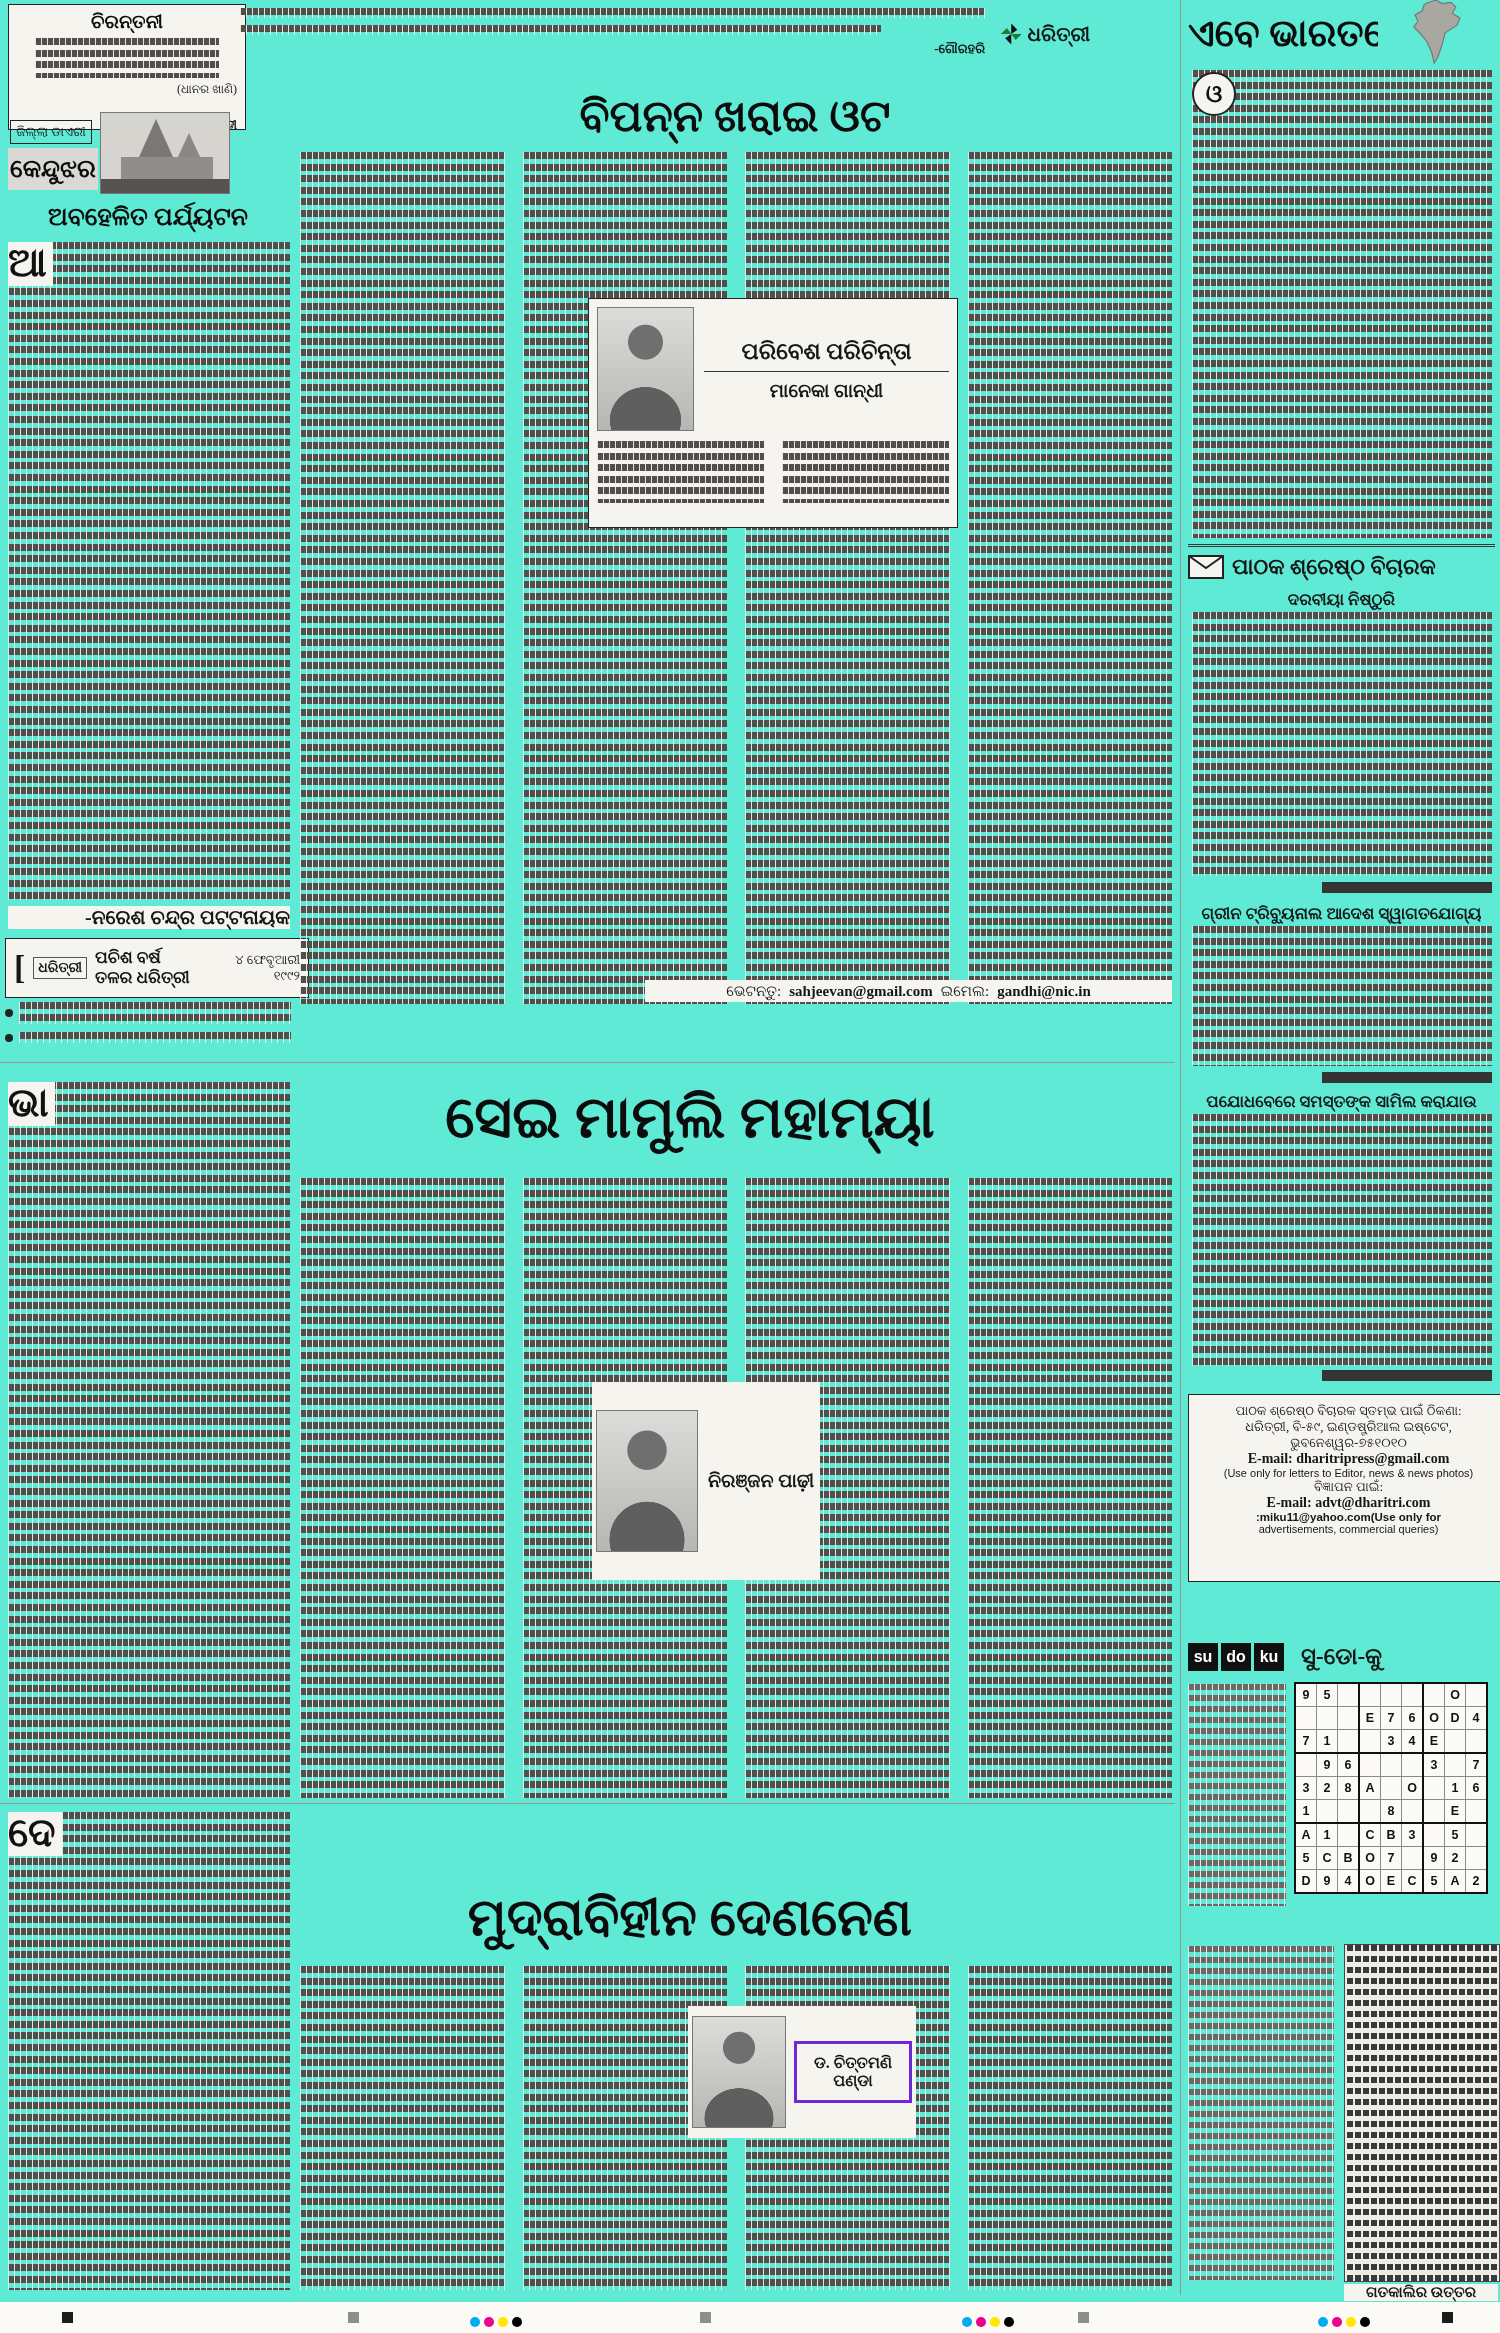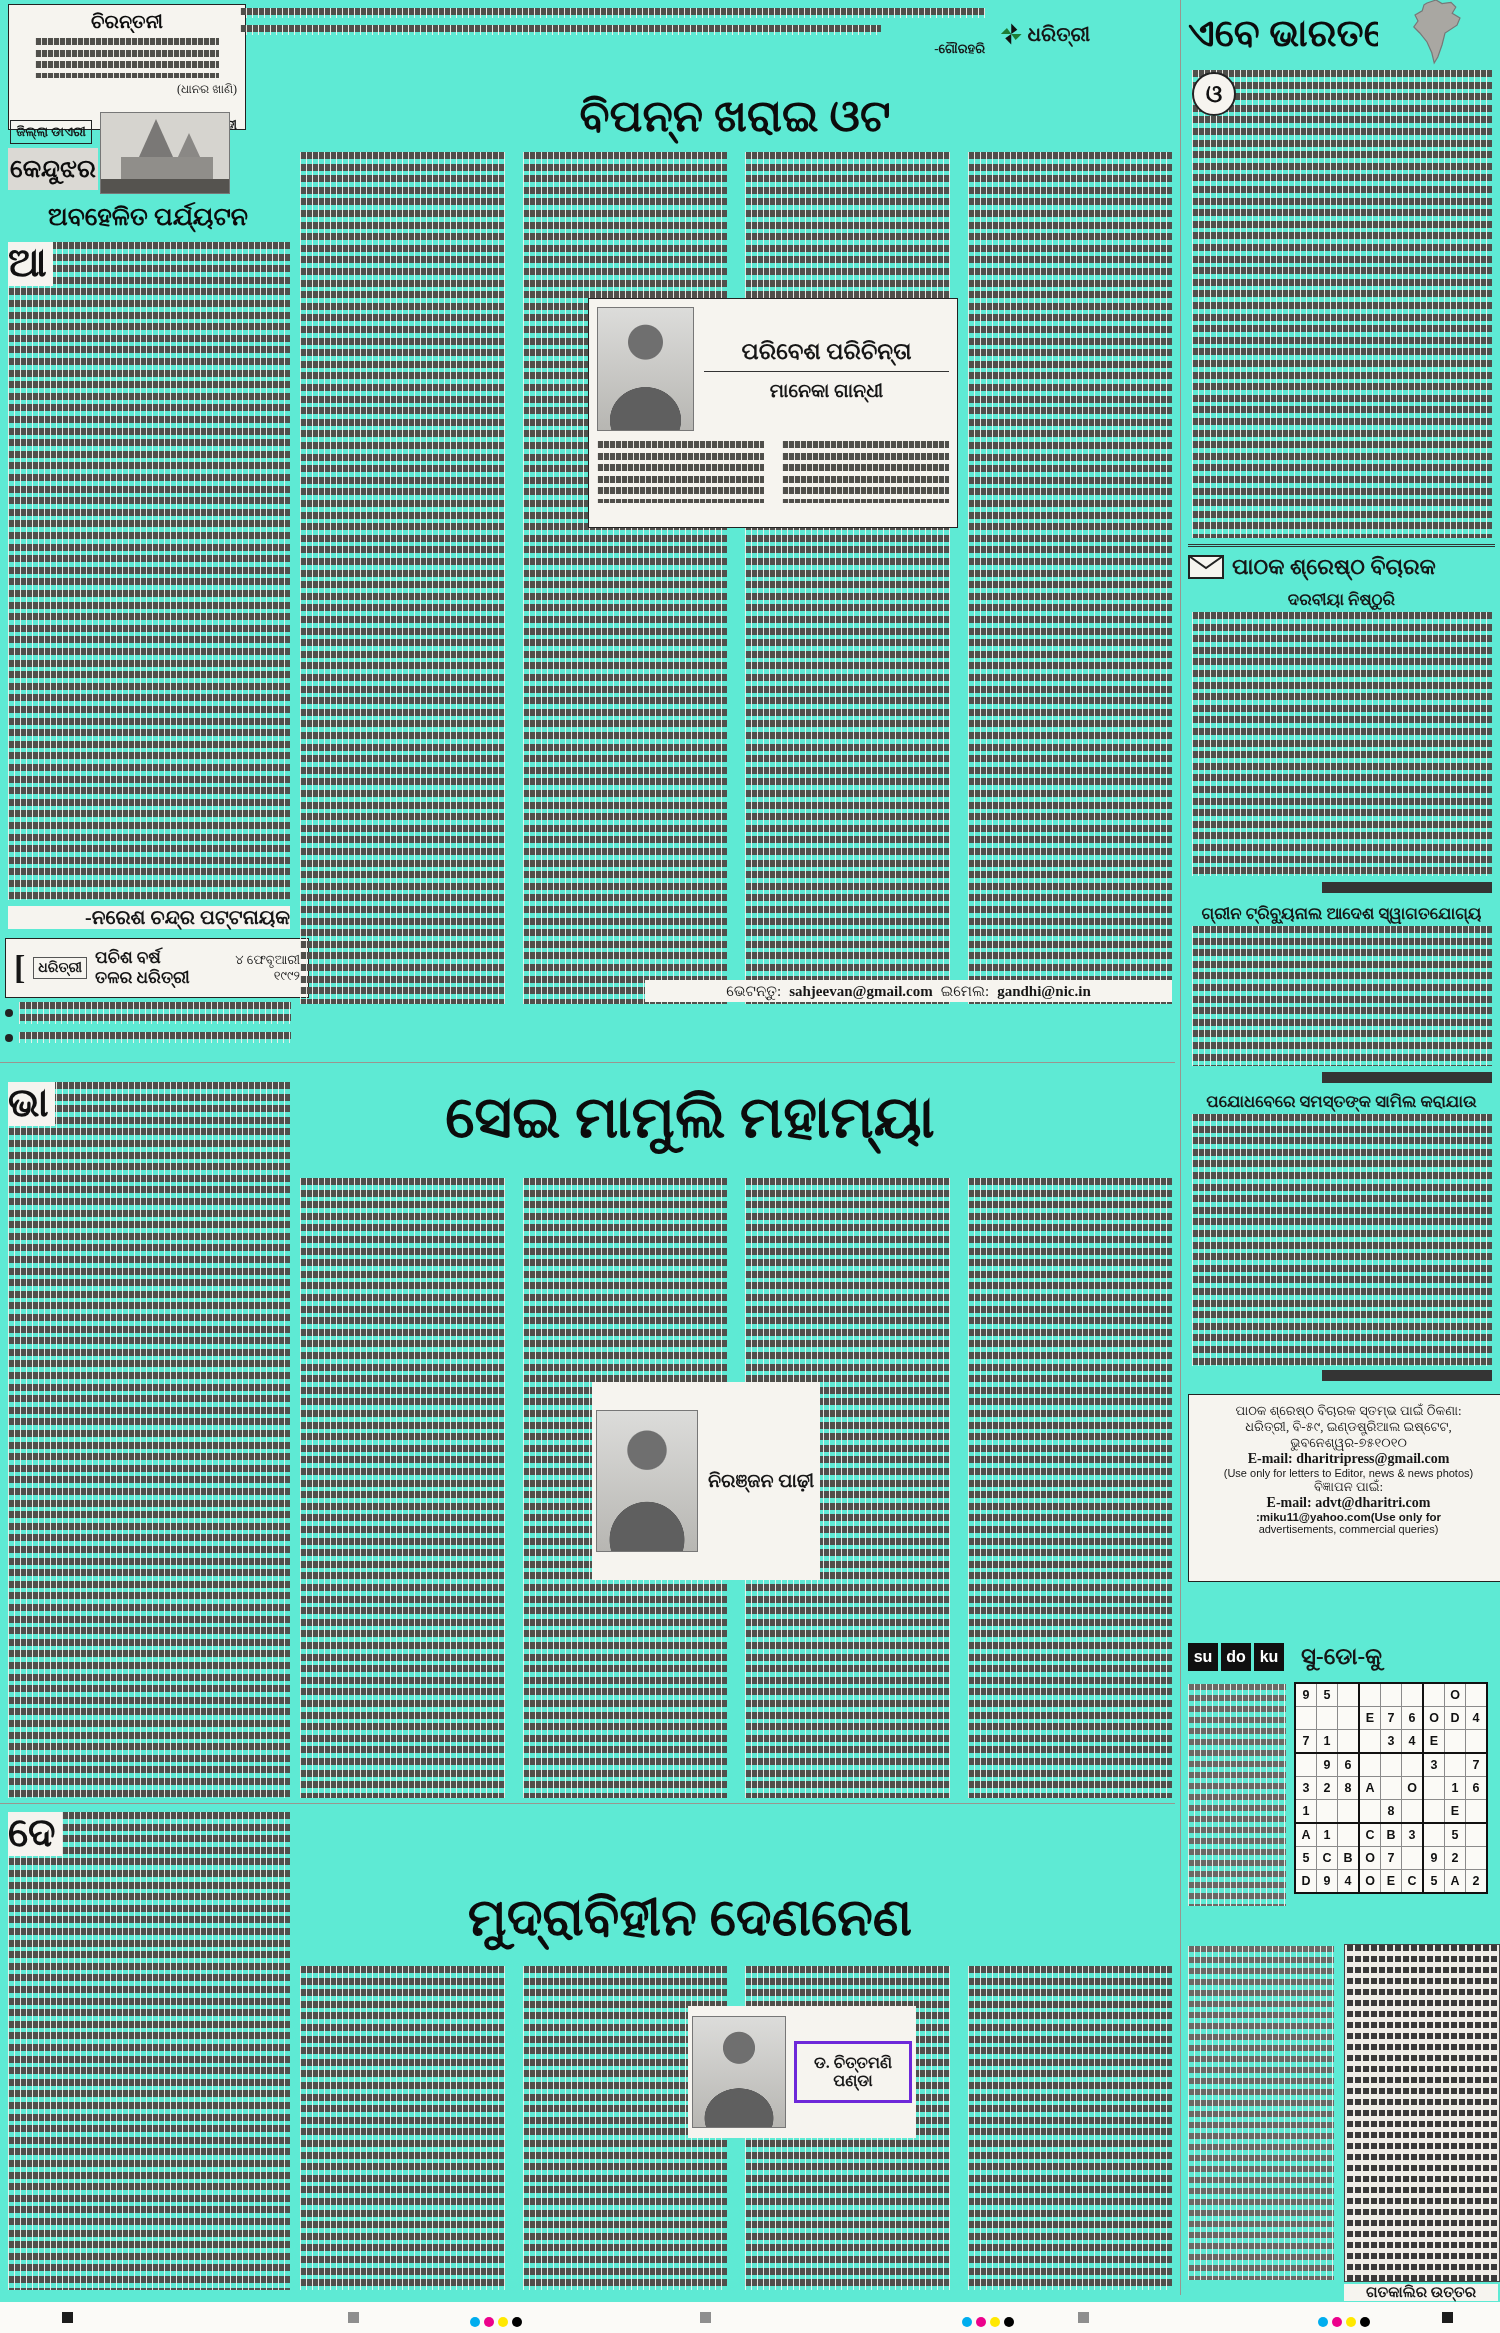--- a/index.html
+++ b/index.html
@@ -242,7 +242,7 @@
   <div class="abs solution" style="left:1344px;top:1944px;width:154px;height:336px;"></div>
   <div class="abs" style="left:1344px;top:2284px;width:154px;text-align:center;font-size:15px;font-weight:bold;background:#f6f4ef;">ଗତକାଲିର ଉତ୍ତର</div>
 
-  <div class="abs" style="left:10px;top:120px;width:80px;height:22px;border:1px solid #222;font-size:13px;font-weight:bold;text-align:center;line-height:22px;overflow:hidden;">ଜିଲ୍ଲା ଡାଏରୀ</div>
+  <div class="abs" style="left:10px;top:120px;width:80px;height:22px;border:1px solid #222;font-size:13px;font-weight:normal;text-align:center;line-height:22px;overflow:hidden;">ଜିଲ୍ଲା ଡାଏରୀ</div>
   <div class="abs" style="left:100px;top:112px;width:128px;height:80px;border:1px solid #777;background:#d6d4cf;overflow:hidden;">
     <svg width="128" height="80" viewBox="0 0 128 80">
       <polygon points="55,6 72,44 38,44" fill="#7a7876"></polygon>

